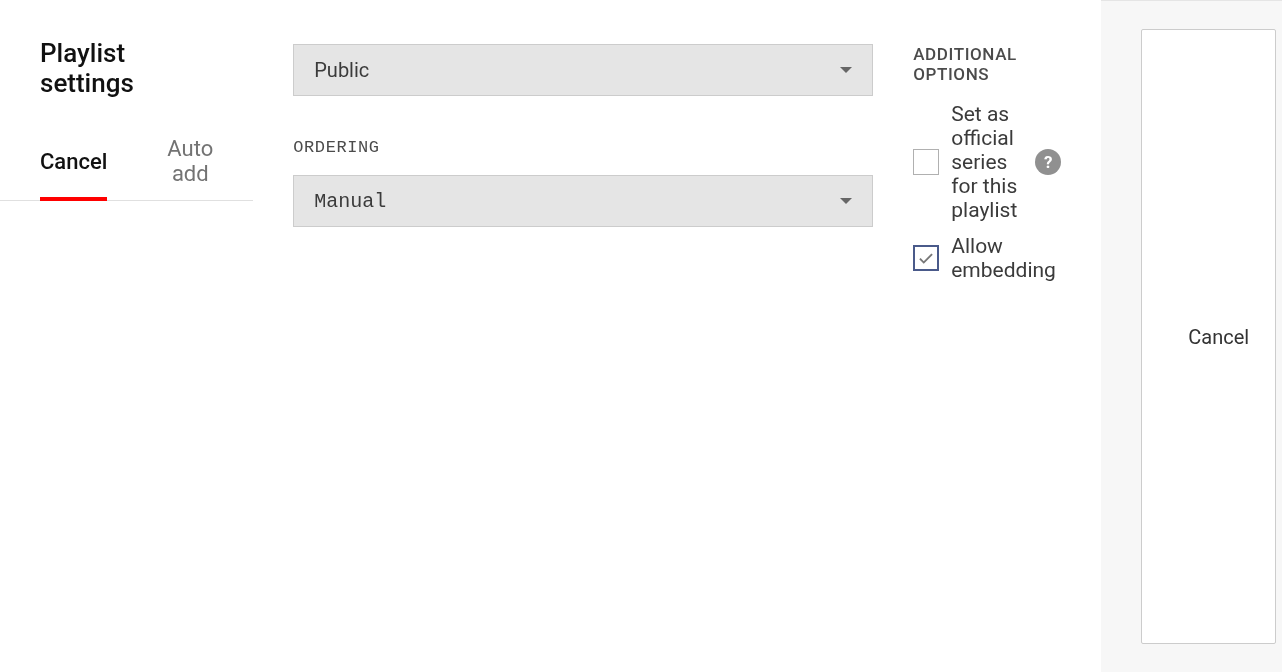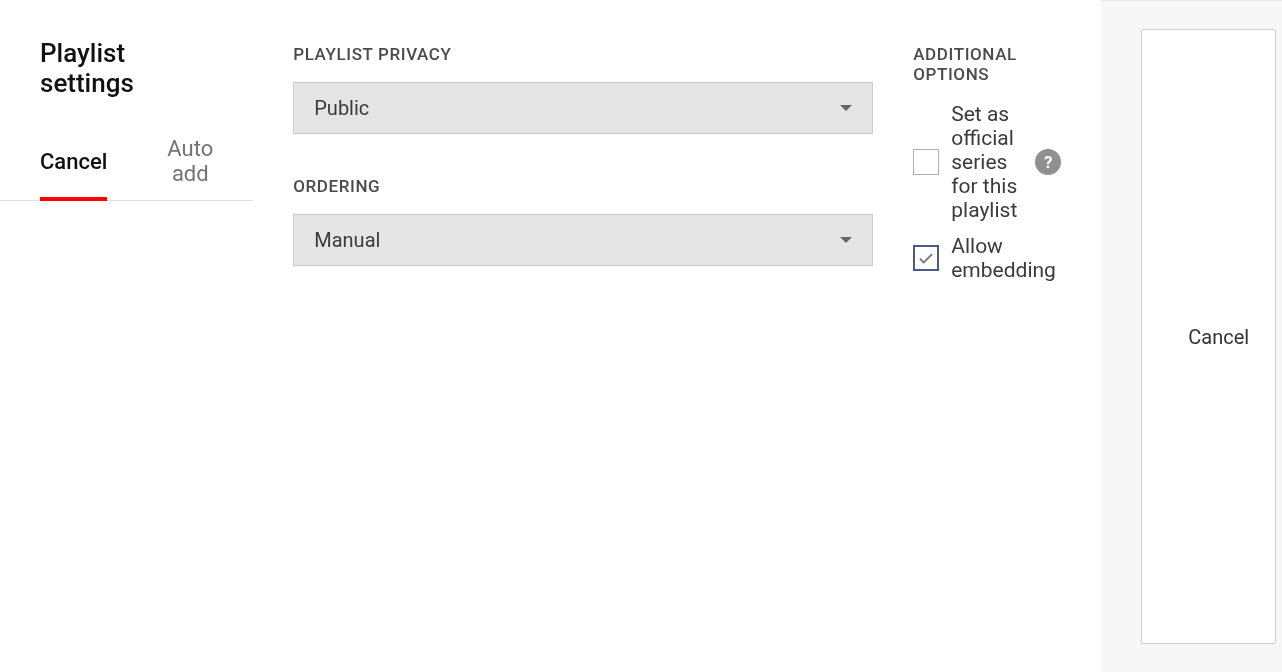--- a/index.html
+++ b/index.html
@@ -201,7 +201,6 @@
 
     <div class="col-left">
 
-      <div class="section-label">PLAYLIST PRIVACY</div>
       <div class="dropdown">
         <span class="dropdown-value">Public</span>
         <span class="dropdown-caret"></span>

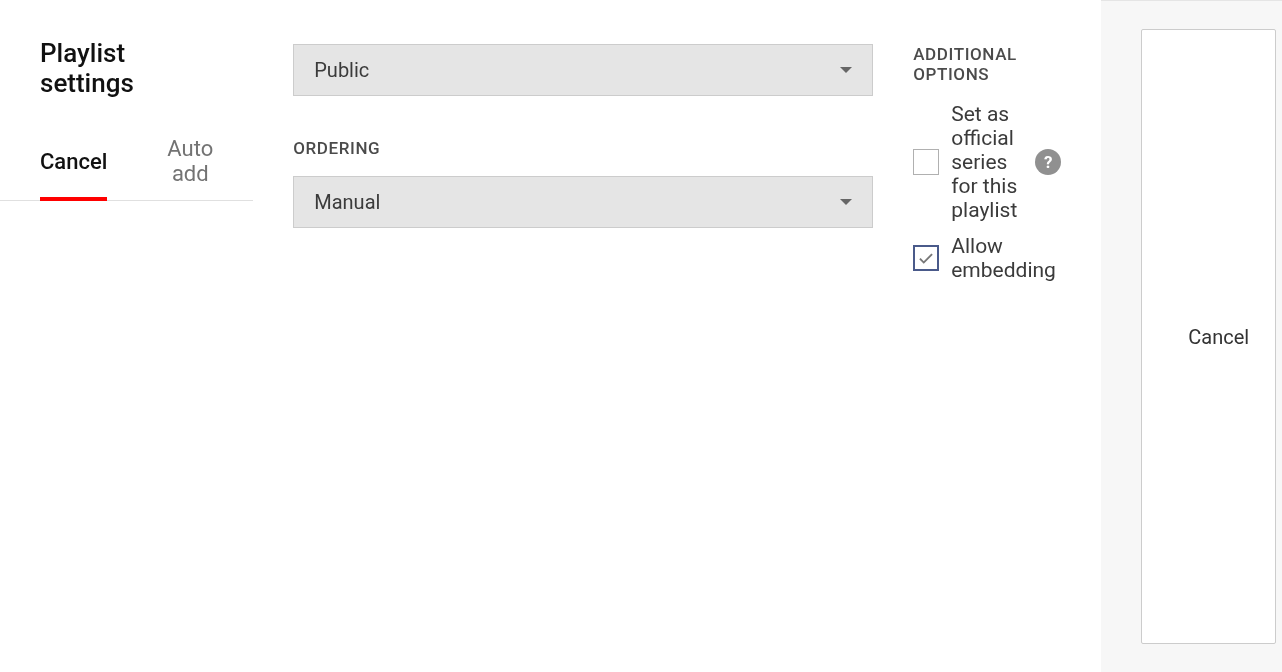--- a/index.html
+++ b/index.html
@@ -177,6 +177,7 @@
     }
     .ordering-section {
       margin-top: 10px;
+      font-family: Liberation Mono, monospace;
     }
   </style>
 </head>

